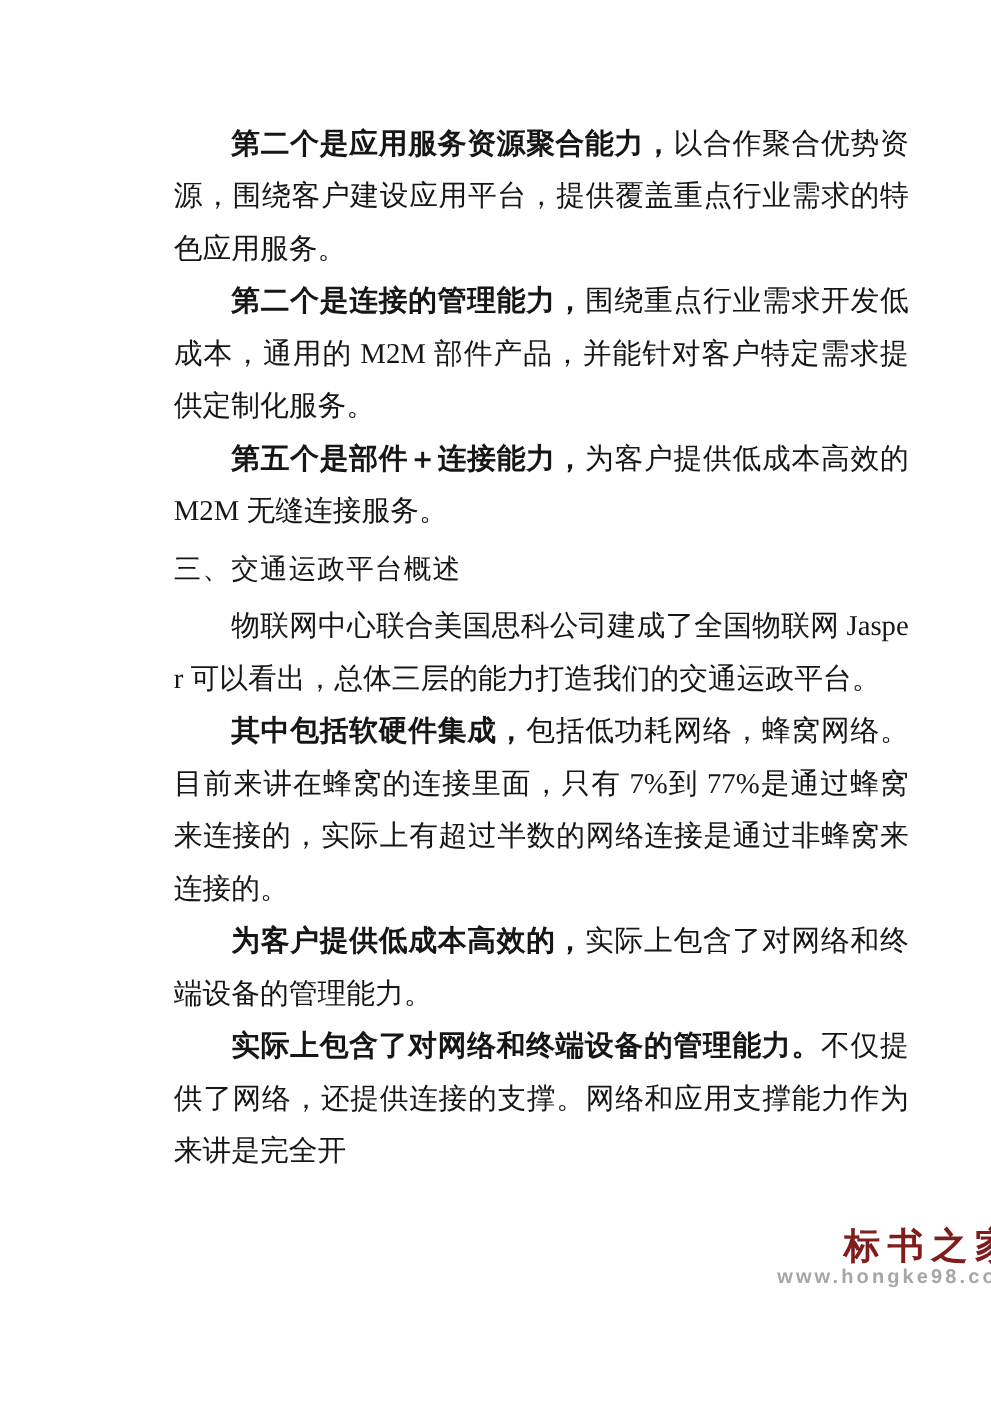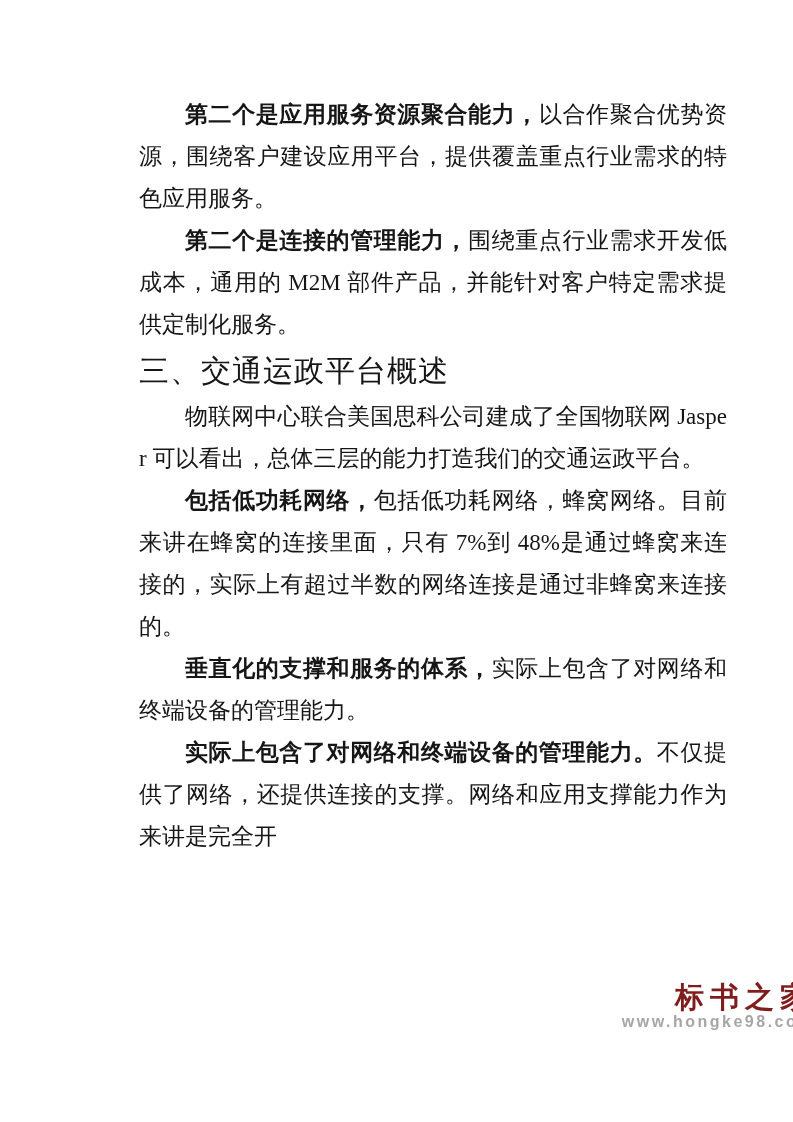--- a/index.html
+++ b/index.html
@@ -78,6 +78,7 @@
   <div class="content" id="doc-content">
       <p class="p-body"><span class="run-bold">第二个是应用服务资源聚合能力，</span><span class="run-normal">以合作聚合优势资源，围绕客户建设应用平台，提供覆盖重点行业需求的特色应用服务。</span></p>
       <p class="p-body"><span class="run-bold">第二个是连接的管理能力，</span><span class="run-normal">围绕重点行业需求开发低成本，通用的 M2M 部件产品，并能针对客户特定需求提供定制化服务。</span></p>
+      <p class="p-body"><span class="run-bold">第五个是部件＋连接能力，</span><span class="run-normal">为客户提供低成本高效的 M2M 无缝连接服务。</span></p>
       <p class="p-heading"><span class="run-normal">三、交通运政平台概述</span></p>
       <p class="p-body"><span class="run-normal">物联网中心联合美国思科公司建成了全国物联网 Jasper 可以看出，总体三层的能力打造我们的交通运政平台。</span></p>
       <p class="p-body"><span class="run-bold">包括低功耗网络，</span><span class="run-normal">包括低功耗网络，蜂窝网络。目前来讲在蜂窝的连接里面，只有 7%到 48%是通过蜂窝来连接的，实际上有超过半数的网络连接是通过非蜂窝来连接的。</span></p>

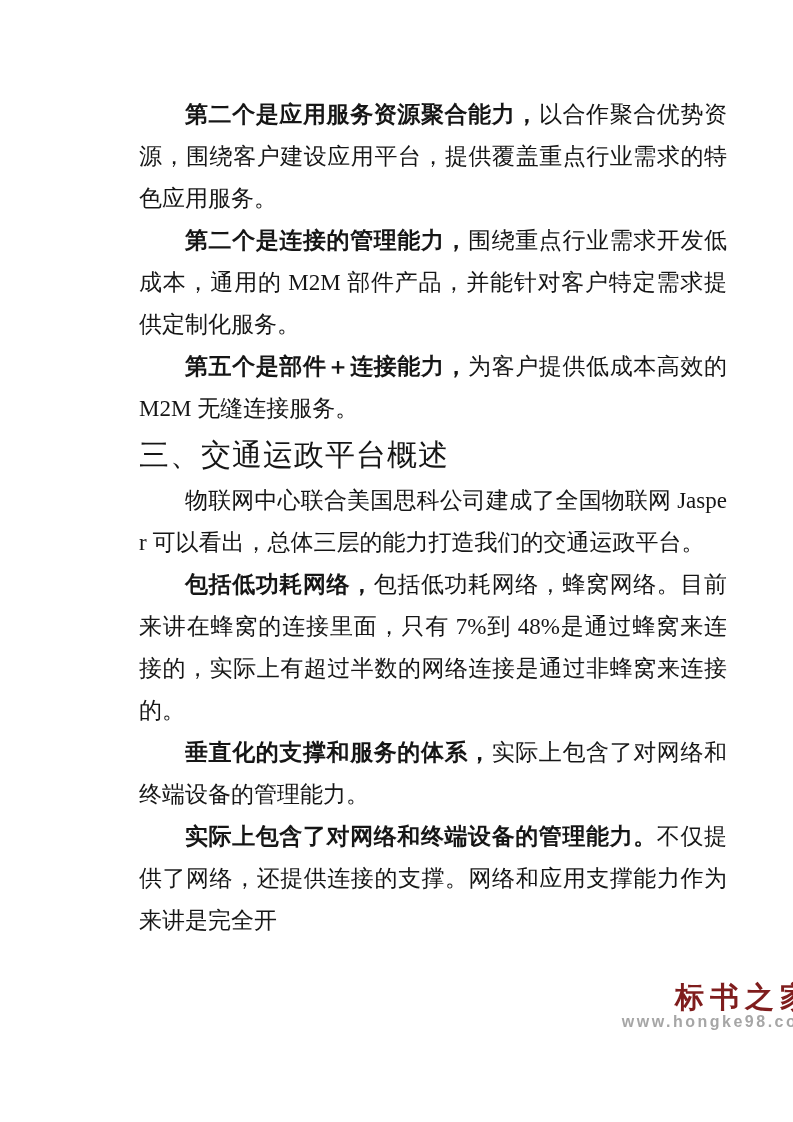--- a/index.html
+++ b/index.html
@@ -36,7 +36,7 @@
   }
   .p-heading {
     margin: 0;
-    font-size: 30px;
+    font-size: 22px;
     line-height: 50px;
     font-weight: normal;
     text-indent: 0;

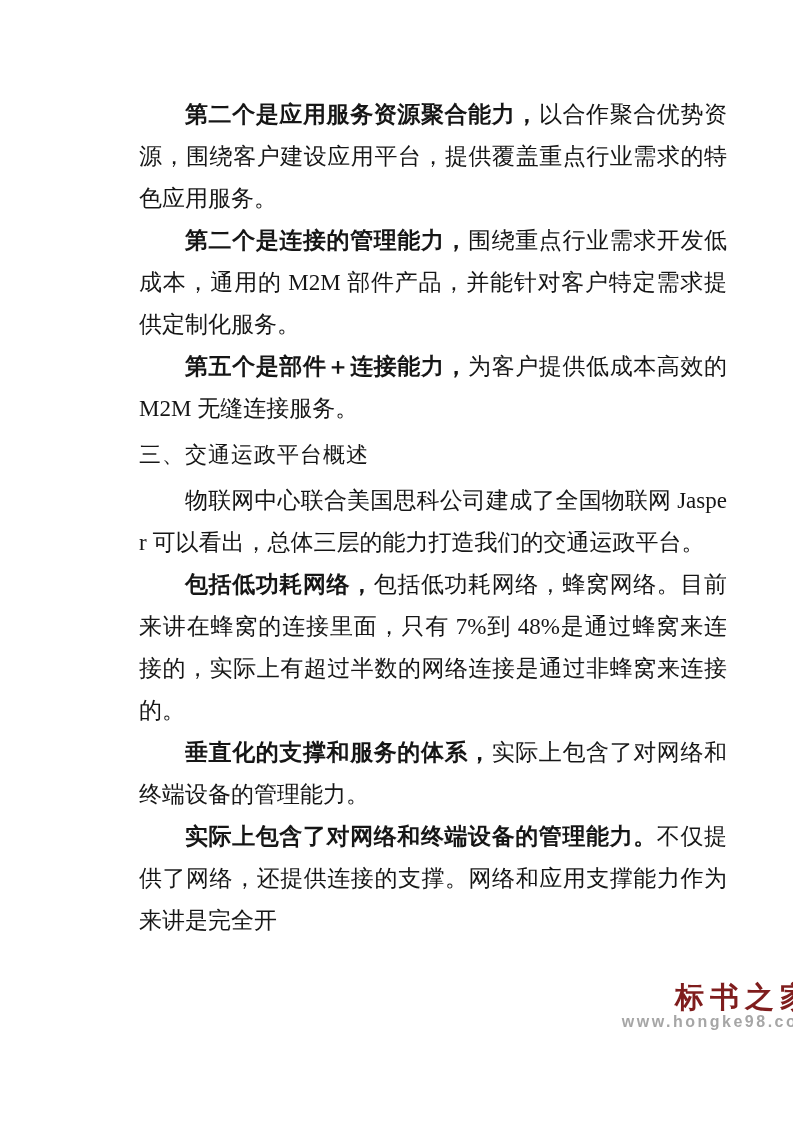--- a/index.html
+++ b/index.html
@@ -81,7 +81,7 @@
       <p class="p-body"><span class="run-bold">第五个是部件＋连接能力，</span><span class="run-normal">为客户提供低成本高效的 M2M 无缝连接服务。</span></p>
       <p class="p-heading"><span class="run-normal">三、交通运政平台概述</span></p>
       <p class="p-body"><span class="run-normal">物联网中心联合美国思科公司建成了全国物联网 Jasper 可以看出，总体三层的能力打造我们的交通运政平台。</span></p>
-      <p class="p-body"><span class="run-bold">包括低功耗网络，</span><span class="run-normal">包括低功耗网络，蜂窝网络。目前来讲在蜂窝的连接里面，只有 7%到 48%是通过蜂窝来连接的，实际上有超过半数的网络连接是通过非蜂窝来连接的。</span></p>
+      <p class="p-body"><span class="run-bold">其中包括软硬件集成，</span><span class="run-normal">包括低功耗网络，蜂窝网络。目前来讲在蜂窝的连接里面，只有 7%到 48%是通过蜂窝来连接的，实际上有超过半数的网络连接是通过非蜂窝来连接的。</span></p>
       <p class="p-body"><span class="run-bold">垂直化的支撑和服务的体系，</span><span class="run-normal">实际上包含了对网络和终端设备的管理能力。</span></p>
       <p class="p-body"><span class="run-bold">实际上包含了对网络和终端设备的管理能力。</span><span class="run-normal">不仅提供了网络，还提供连接的支撑。网络和应用支撑能力作为来讲是完全开</span></p>
     </div>

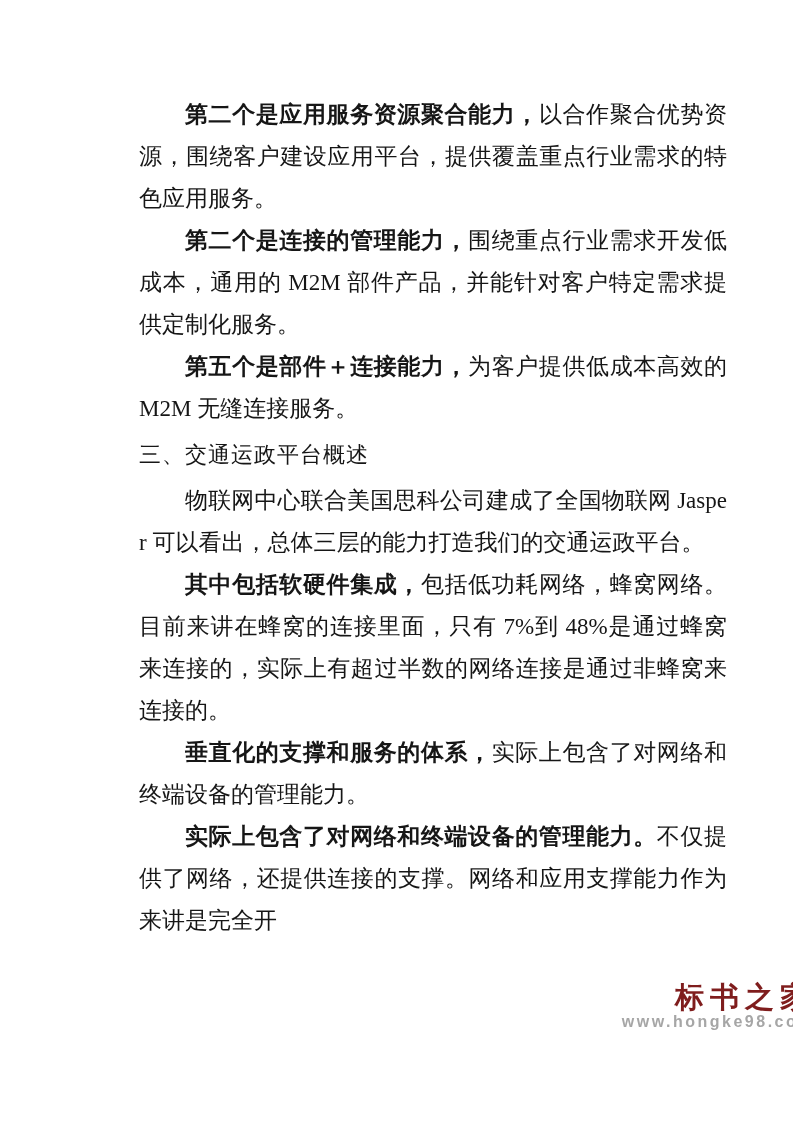--- a/index.html
+++ b/index.html
@@ -81,7 +81,7 @@
       <p class="p-body"><span class="run-bold">第五个是部件＋连接能力，</span><span class="run-normal">为客户提供低成本高效的 M2M 无缝连接服务。</span></p>
       <p class="p-heading"><span class="run-normal">三、交通运政平台概述</span></p>
       <p class="p-body"><span class="run-normal">物联网中心联合美国思科公司建成了全国物联网 Jasper 可以看出，总体三层的能力打造我们的交通运政平台。</span></p>
-      <p class="p-body"><span class="run-bold">其中包括软硬件集成，</span><span class="run-normal">包括低功耗网络，蜂窝网络。目前来讲在蜂窝的连接里面，只有 7%到 48%是通过蜂窝来连接的，实际上有超过半数的网络连接是通过非蜂窝来连接的。</span></p>
+      <p class="p-body"><span class="run-bold">其中包括软硬件集成，</span><span class="run-normal">包括低功耗网络，蜂窝网络。目前来讲在蜂窝的连接里面，只有 7%到 77%是通过蜂窝来连接的，实际上有超过半数的网络连接是通过非蜂窝来连接的。</span></p>
       <p class="p-body"><span class="run-bold">垂直化的支撑和服务的体系，</span><span class="run-normal">实际上包含了对网络和终端设备的管理能力。</span></p>
       <p class="p-body"><span class="run-bold">实际上包含了对网络和终端设备的管理能力。</span><span class="run-normal">不仅提供了网络，还提供连接的支撑。网络和应用支撑能力作为来讲是完全开</span></p>
     </div>

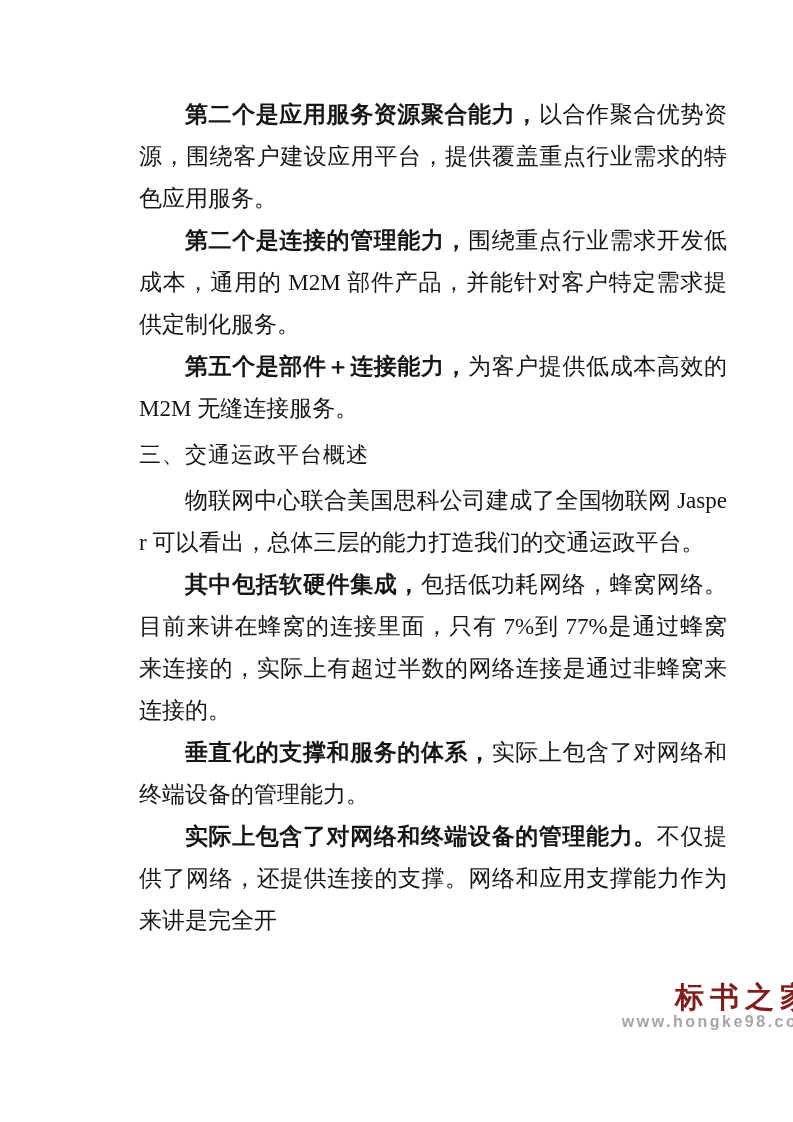--- a/index.html
+++ b/index.html
@@ -82,7 +82,7 @@
       <p class="p-heading"><span class="run-normal">三、交通运政平台概述</span></p>
       <p class="p-body"><span class="run-normal">物联网中心联合美国思科公司建成了全国物联网 Jasper 可以看出，总体三层的能力打造我们的交通运政平台。</span></p>
       <p class="p-body"><span class="run-bold">其中包括软硬件集成，</span><span class="run-normal">包括低功耗网络，蜂窝网络。目前来讲在蜂窝的连接里面，只有 7%到 77%是通过蜂窝来连接的，实际上有超过半数的网络连接是通过非蜂窝来连接的。</span></p>
-      <p class="p-body"><span class="run-bold">垂直化的支撑和服务的体系，</span><span class="run-normal">实际上包含了对网络和终端设备的管理能力。</span></p>
+      <p class="p-body"><span class="run-bold">为客户提供低成本高效的，</span><span class="run-normal">实际上包含了对网络和终端设备的管理能力。</span></p>
       <p class="p-body"><span class="run-bold">实际上包含了对网络和终端设备的管理能力。</span><span class="run-normal">不仅提供了网络，还提供连接的支撑。网络和应用支撑能力作为来讲是完全开</span></p>
     </div>
   <div class="watermark">

